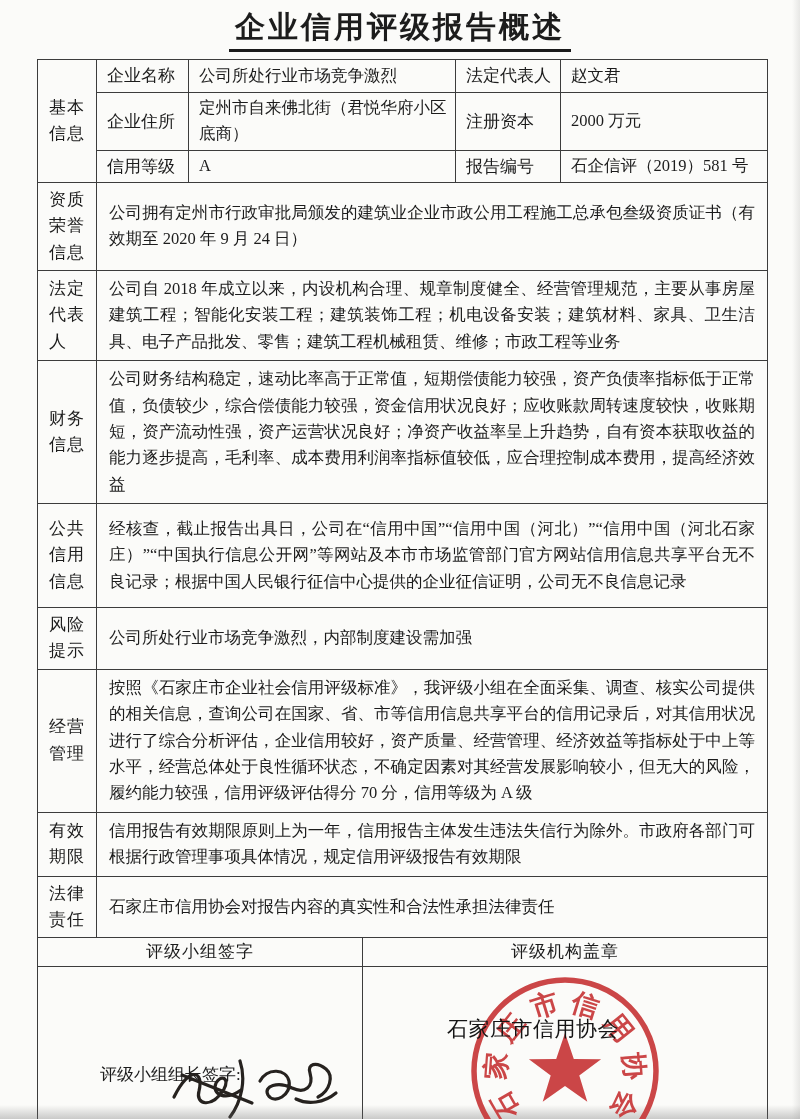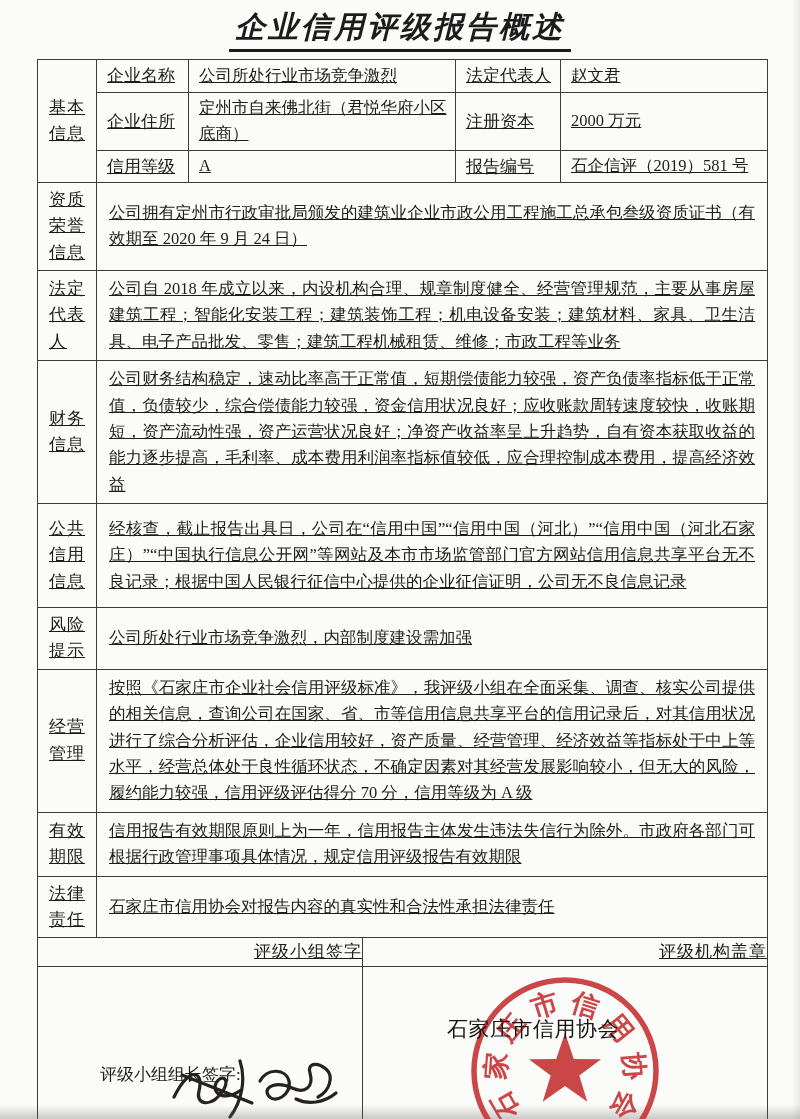--- a/index.html
+++ b/index.html
@@ -13,7 +13,7 @@
   .page-title-wrap { text-align:center; padding-top:9px; }
   .page-title {
     display:inline-block; font-size:30px; font-weight:bold; letter-spacing:3px;
-    border-bottom:3px solid #1a1a1a; padding:0 6px 4px 6px; line-height:1.2;font-style:italic;
+    border-bottom:3px solid #1a1a1a; padding:0 6px 4px 6px; line-height:1.2;
   }
   .doc { width:730px; margin:7px 0 0 37px; }
   table { border-collapse:collapse; width:730px; table-layout:fixed; }

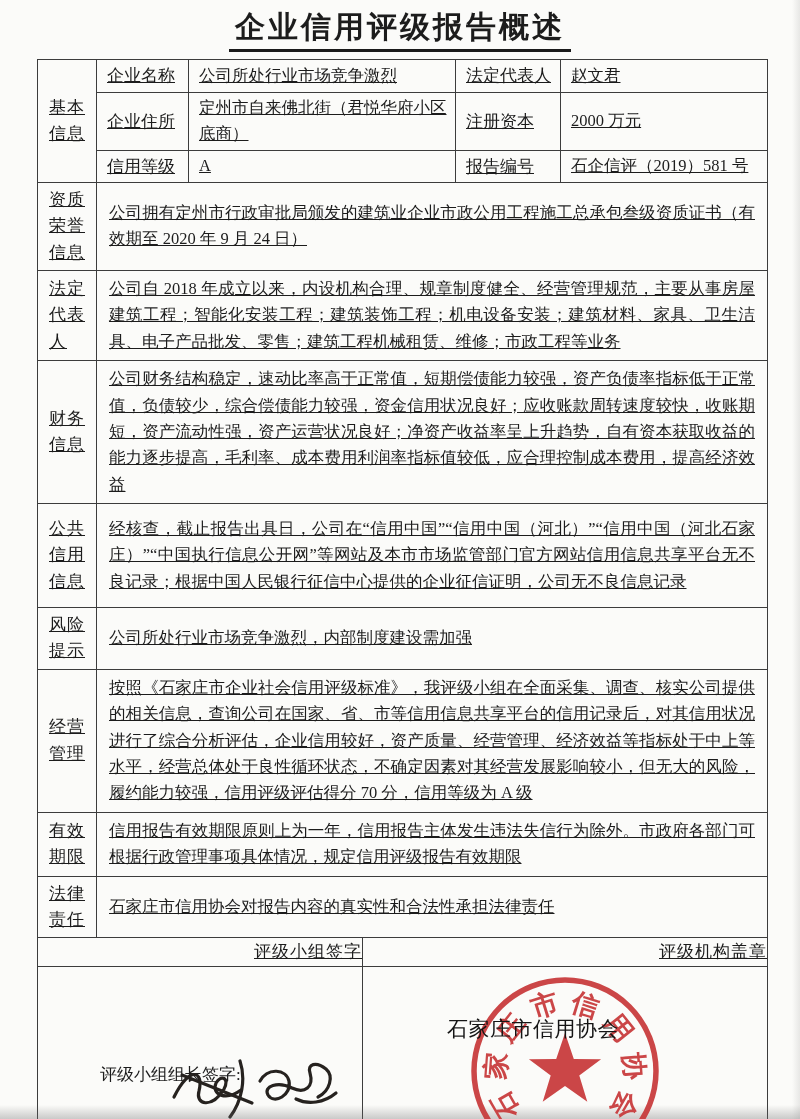--- a/index.html
+++ b/index.html
@@ -19,7 +19,7 @@
   table { border-collapse:collapse; width:730px; table-layout:fixed; }
   td {
     border:1.6px solid #3c3c3c; vertical-align:middle;
-    font-size:16.5px; line-height:1.6;text-decoration:underline;
+    font-size:16.5px; line-height:1.6;
   }
   td.sec {
     text-align:left; padding:4px 11px; word-break:break-all;

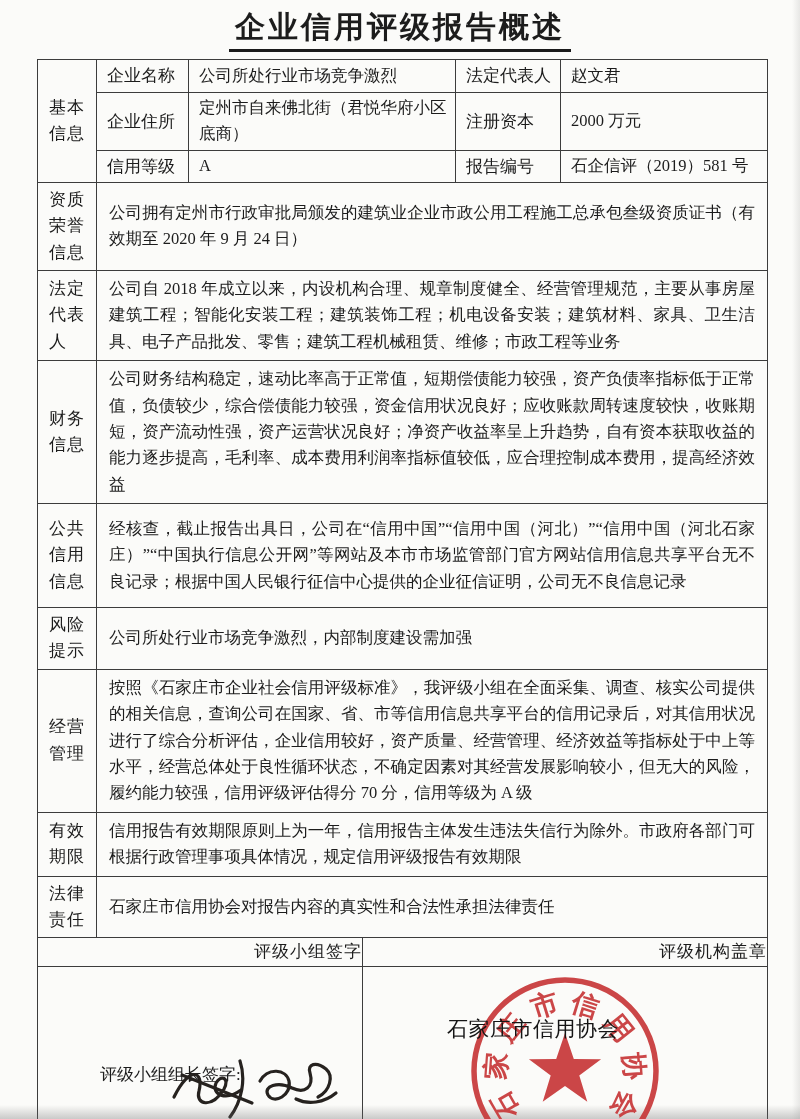--- a/index.html
+++ b/index.html
@@ -32,7 +32,7 @@
   tr.h56 td { height:56px; }
   tr.h30 td { height:30px; }
   .sig-table td { padding:0; }
-  .sig-head td { height:29px; text-align:right; font-size:17px; letter-spacing:1px; }
+  .sig-head td { height:29px; text-align:center; font-size:17px; letter-spacing:1px; }
   .sig-body td { height:213px; vertical-align:top; }
   .sig-cell { position:relative; width:100%; height:213px; }
   .leader-label { position:absolute; left:62px; top:50px; font-size:17px;margin-top:44px; }

